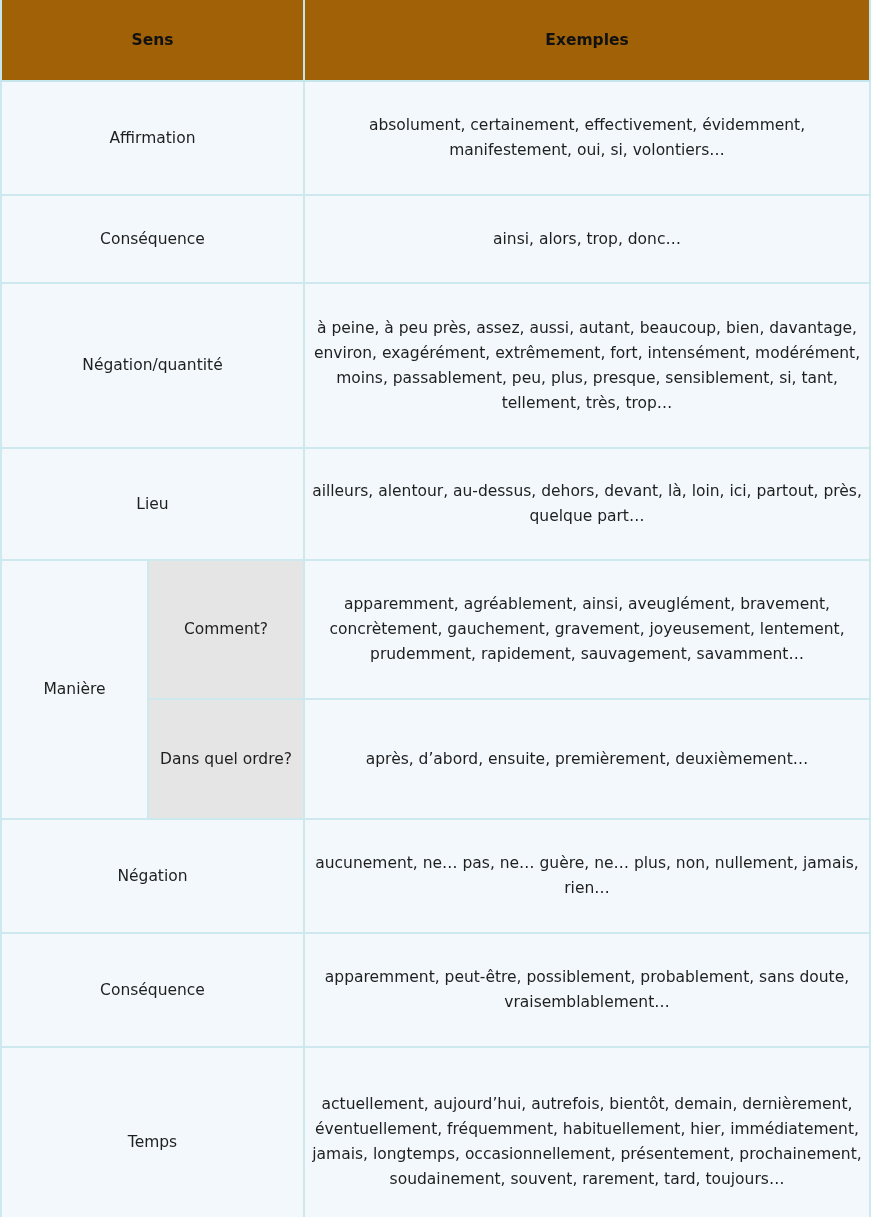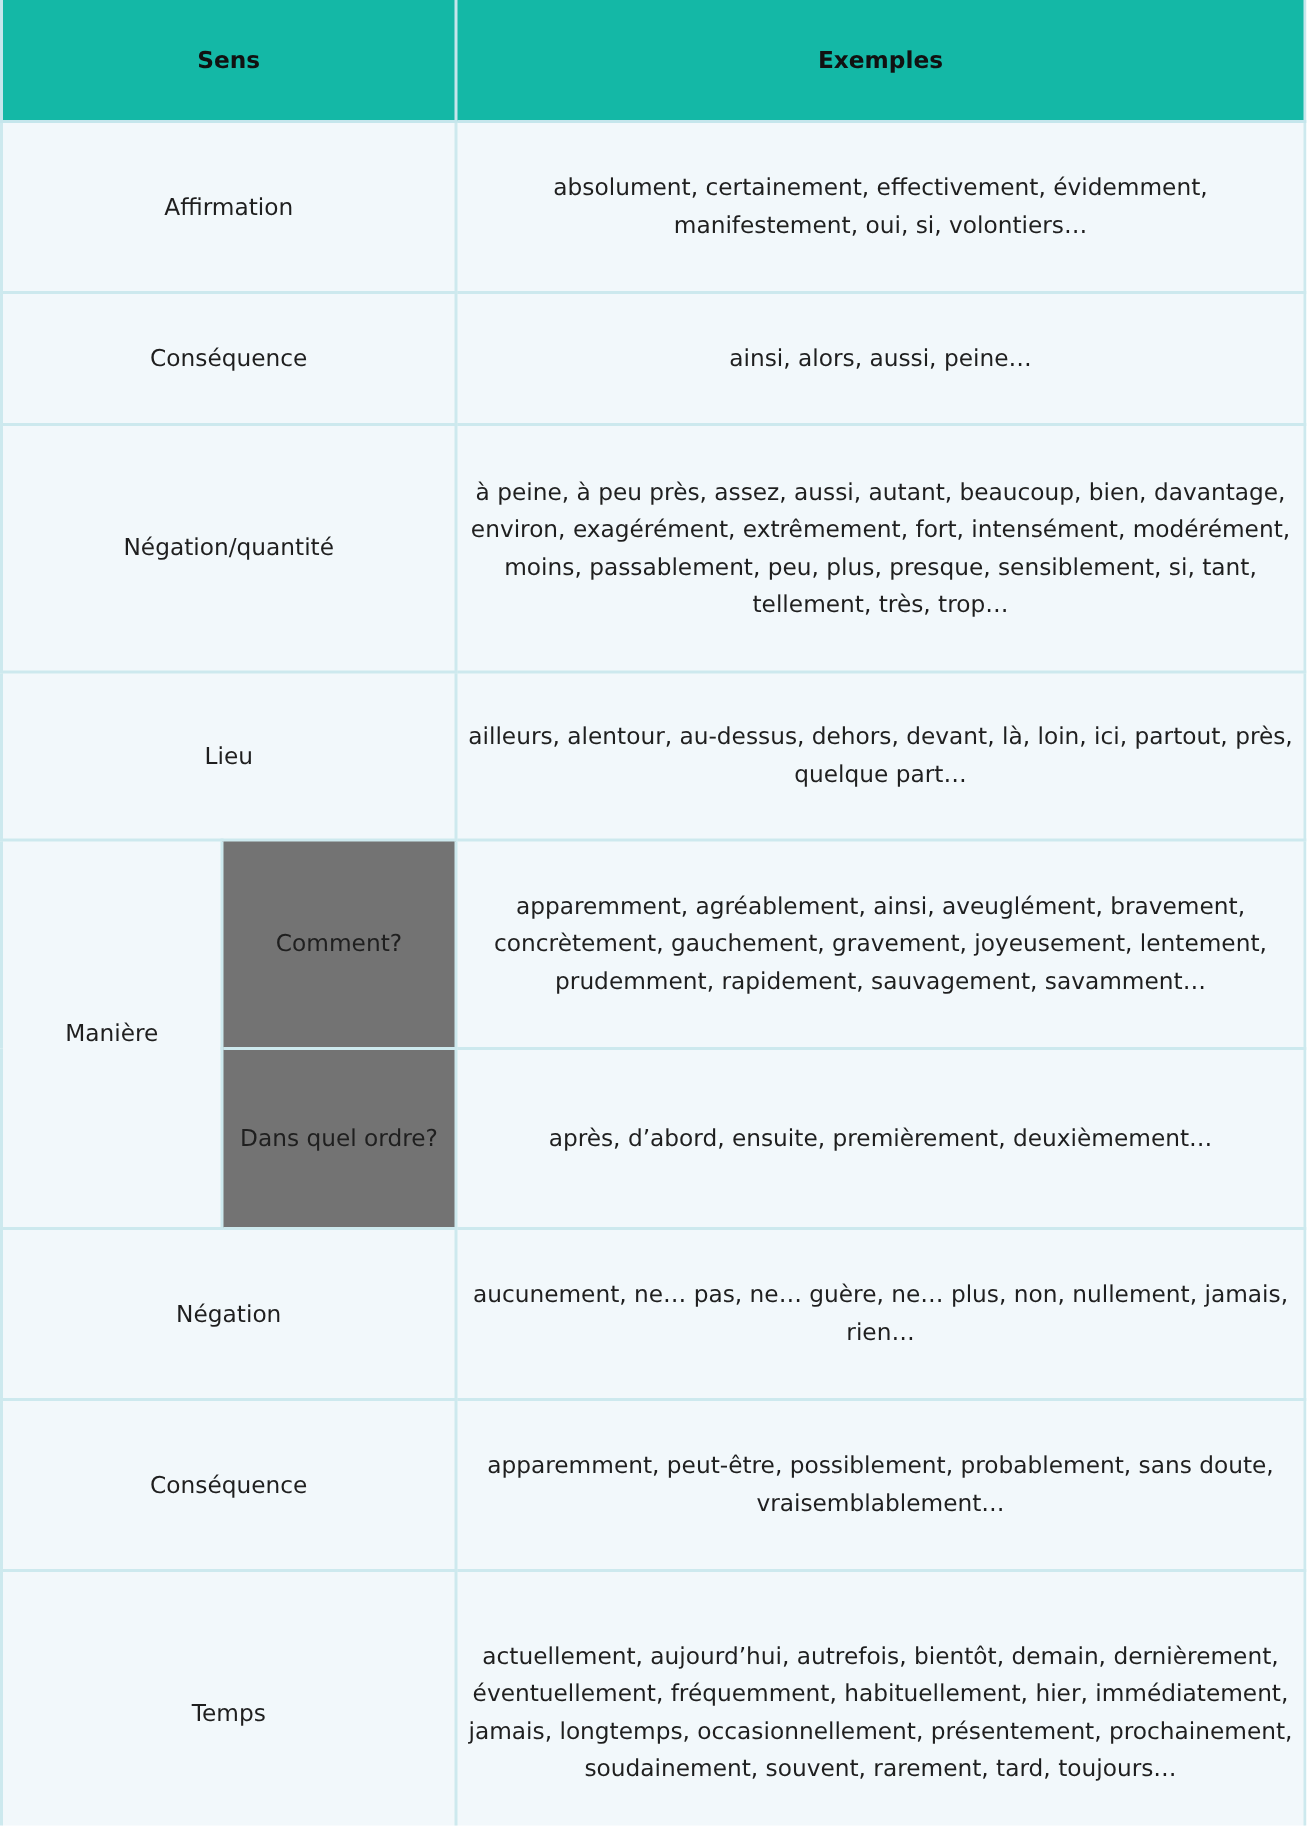--- a/index.html
+++ b/index.html
@@ -20,7 +20,7 @@
       line-height: 25px;
     }
     th {
-      background: #14b8a6;
+      background: #a16207;
       color: #111;
       font-weight: bold;
       height: 80px;

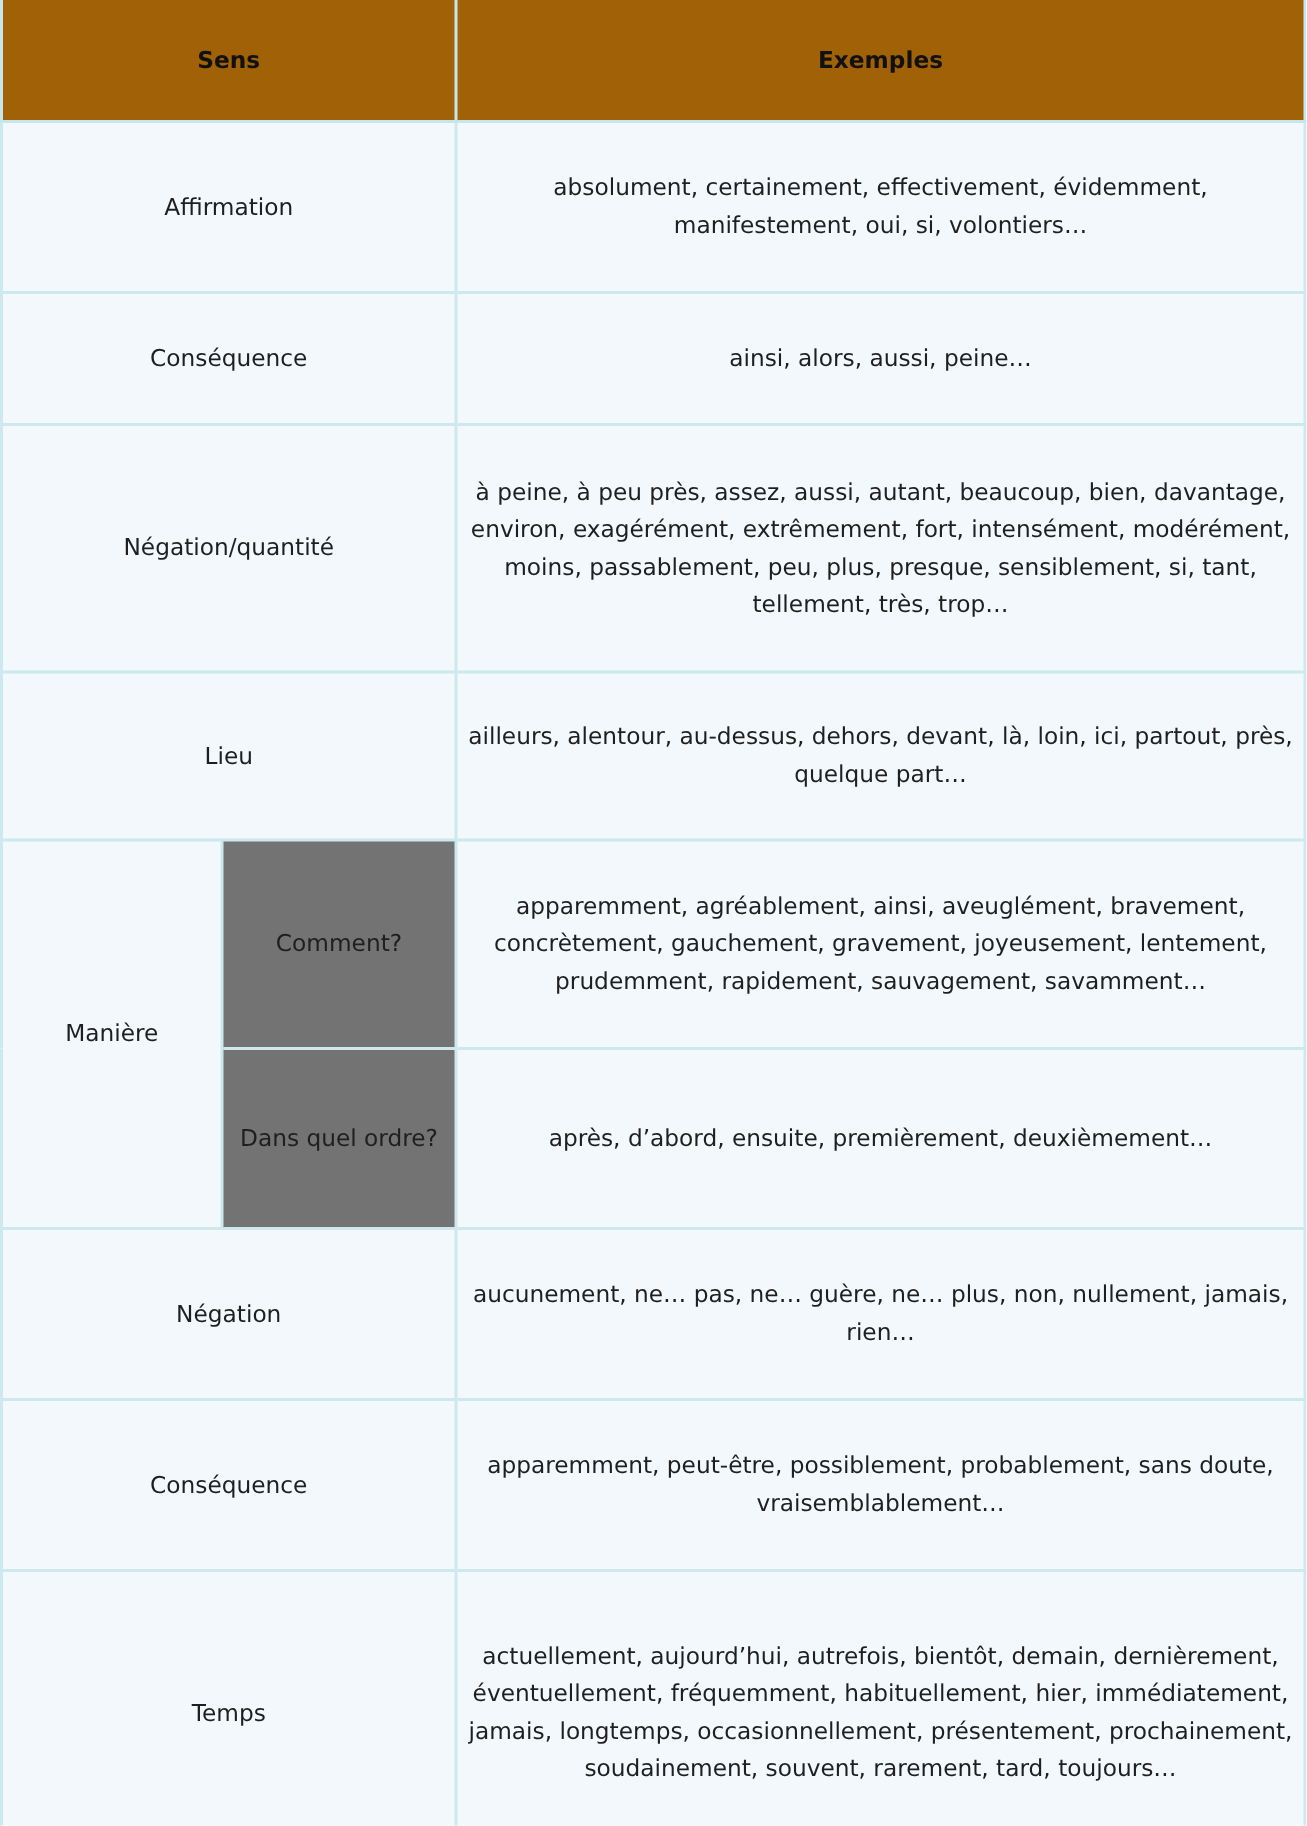--- a/index.html
+++ b/index.html
@@ -64,7 +64,7 @@
     </tr>
     <tr class="r-cons">
       <td colspan="2">Conséquence</td>
-      <td class="ex">ainsi, alors, aussi, peine…</td>
+      <td class="ex">ainsi, alors, trop, donc…</td>
     </tr>
     <tr class="r-int">
       <td colspan="2">Négation/quantité</td>

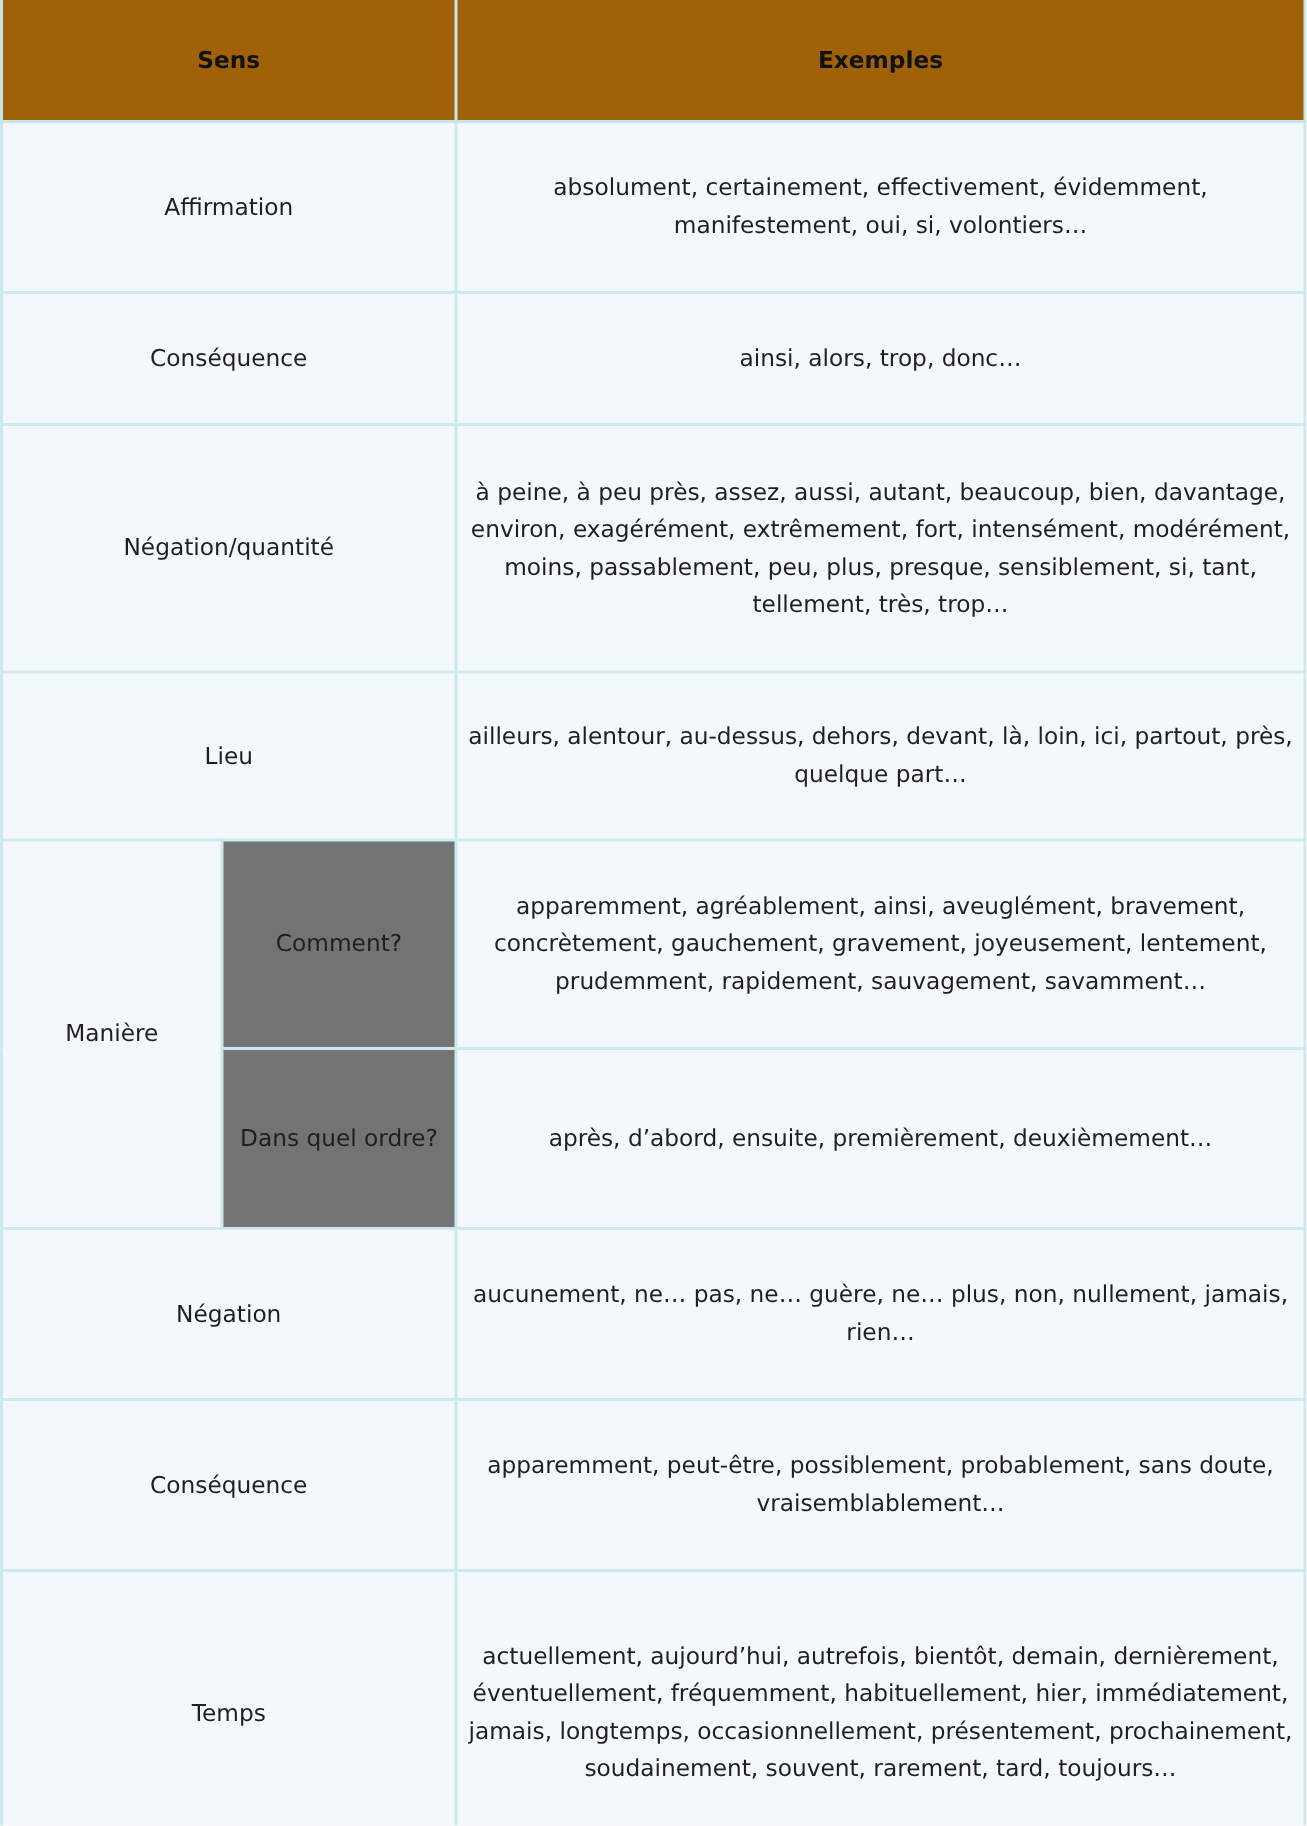--- a/index.html
+++ b/index.html
@@ -28,7 +28,7 @@
       border-top: none;
     }
     td { background: #f2f8fb; }
-    td.sub { background: #737373; margin-top: 32px; }
+    td.sub { background: #e5e5e5; margin-top: 32px; }
     td.ex { padding: 0 6px; }
     tr.r-aff td { height: 112px; }
     tr.r-cons td { height: 86px; }

